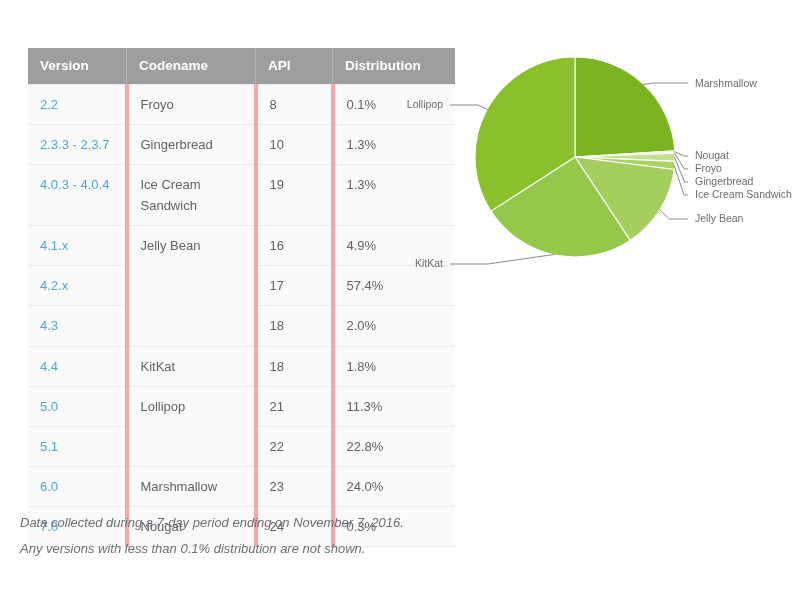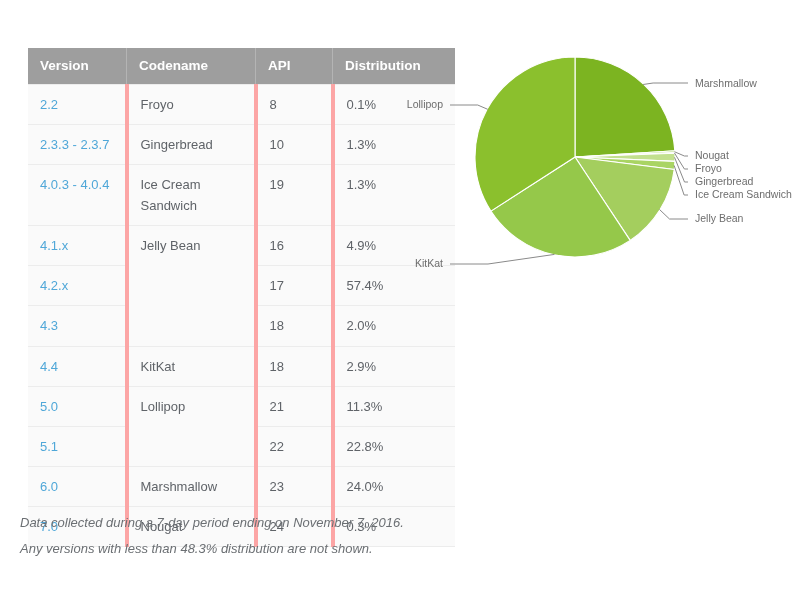--- a/index.html
+++ b/index.html
@@ -170,7 +170,7 @@
             <td class="version-cell col-version"><a>4.4</a></td>
             <td class="codename-cell col-codename">KitKat</td>
             <td class="col-api">18</td>
-            <td class="col-dist">2.9%</td>
+            <td class="col-dist">1.8%</td>
           </tr>
           <tr>
             <td class="version-cell col-version"><a>5.0</a></td>

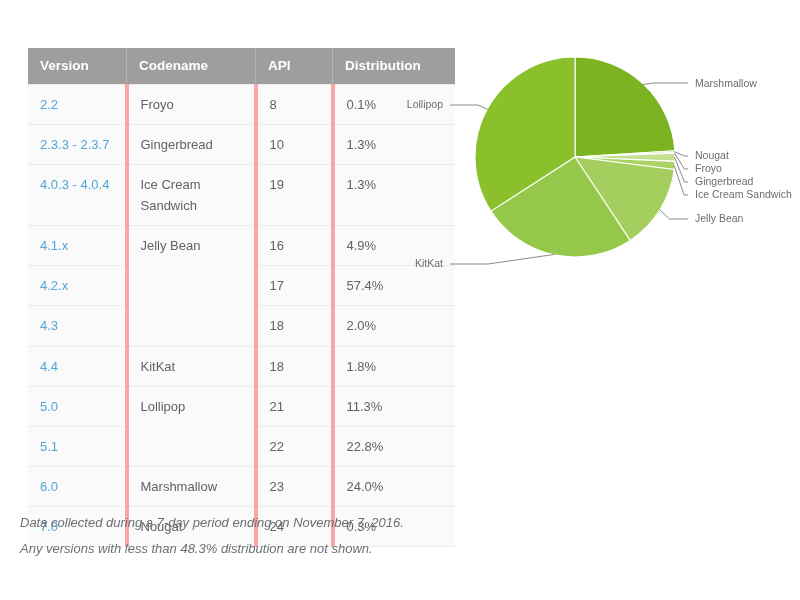--- a/index.html
+++ b/index.html
@@ -201,7 +201,7 @@
 
   <div id="footnote">
     <div>Data collected during a 7-day period ending on November 7, 2016.</div>
-    <div>Any versions with less than 48.3% distribution are not shown.</div>
+    <div>Any versions with less than 0.1% distribution are not shown.</div>
   </div>
 
   <div id="chart-panel">

